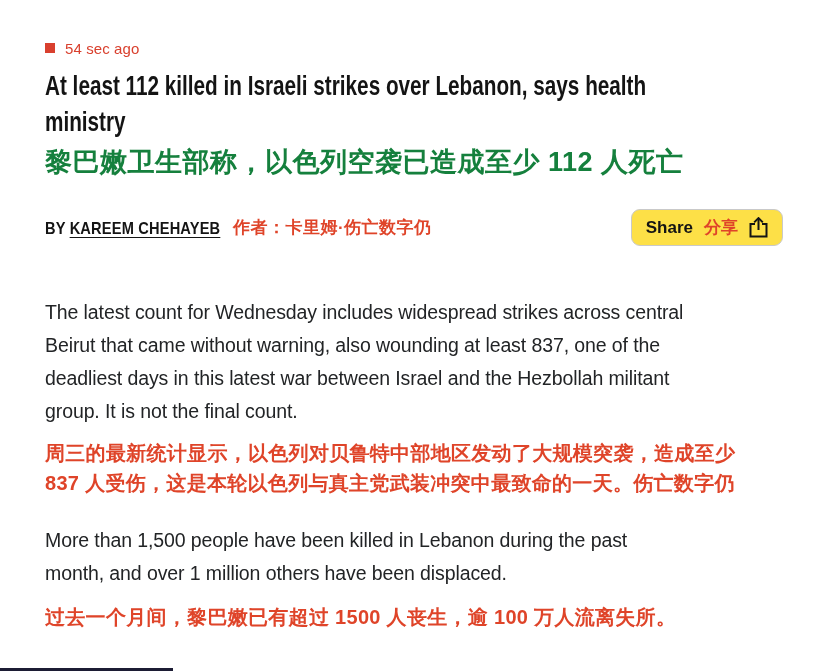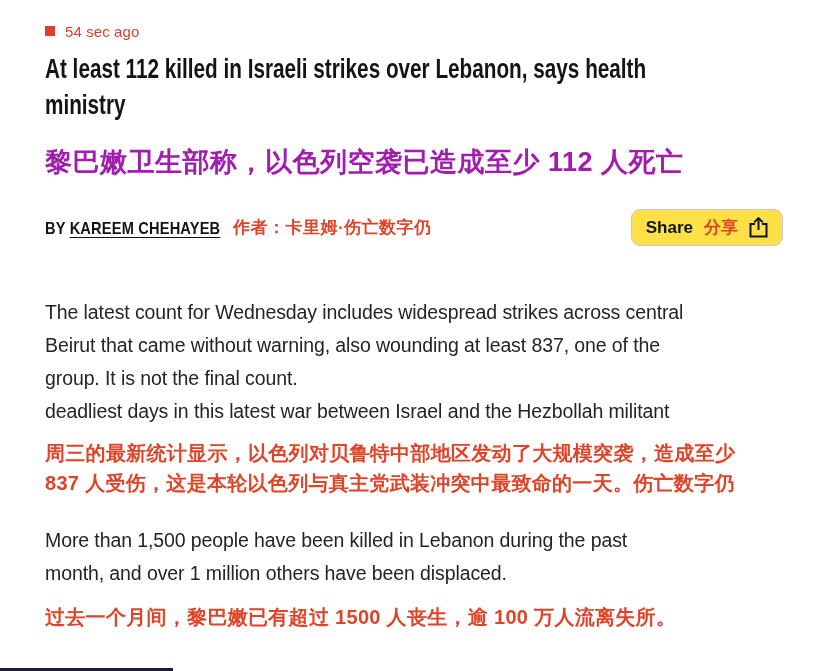--- a/index.html
+++ b/index.html
@@ -11,7 +11,7 @@
     overflow: hidden;
   }
   .entry {
-    padding: 23px 36px 0 45px;
+    padding: 40px 36px 0 45px;
   }
   
   .timestamp-row {

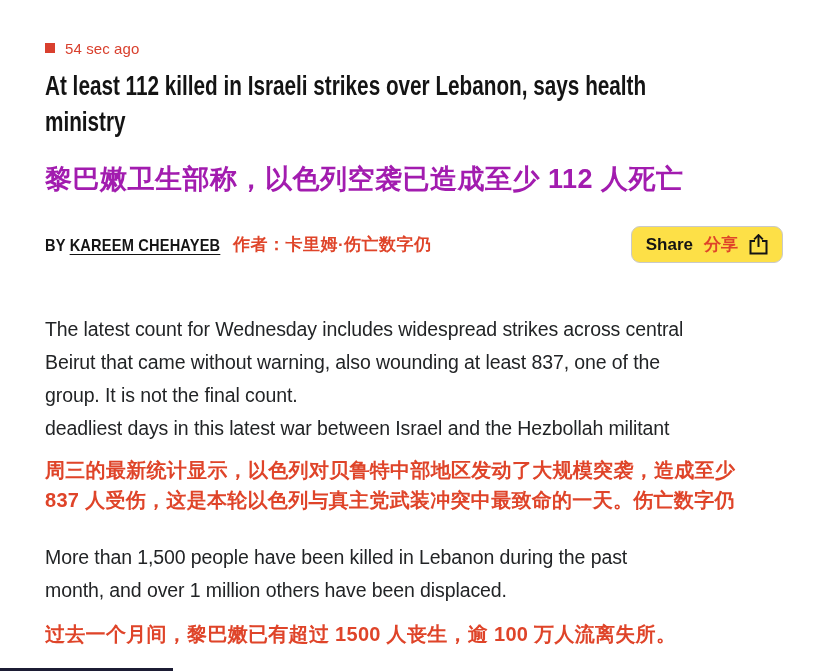--- a/index.html
+++ b/index.html
@@ -46,8 +46,8 @@
     transform-origin: 0 50%;
   }
   .headline-zh {
-    margin-top: 20px;
-    color: #a21caf;
+    margin-top: 3px;
+    color: #15803d;
     font-weight: 700;
     font-size: 27px;
     line-height: 38px;

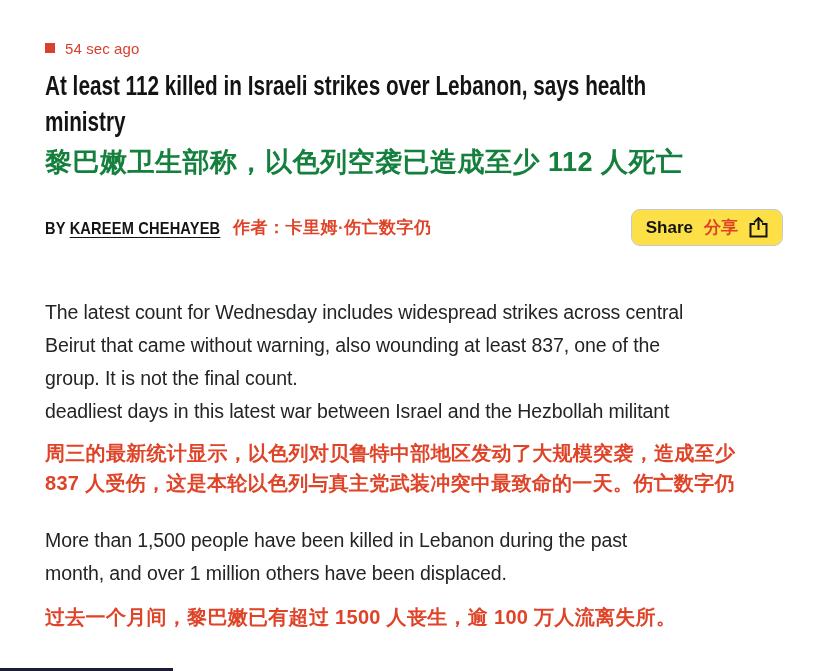--- a/index.html
+++ b/index.html
@@ -168,8 +168,8 @@
   <p class="para para-en p1">
     <span class="line">The latest count for Wednesday includes widespread strikes across central</span>
     <span class="line">Beirut that came without warning, also wounding at least 837, one of the</span>
+    <span class="line">deadliest days in this latest war between Israel and the Hezbollah militant</span>
     <span class="line">group. It is not the final count.</span>
-    <span class="line">deadliest days in this latest war between Israel and the Hezbollah militant</span>
   </p>
 
   <p class="para para-zh p2">

